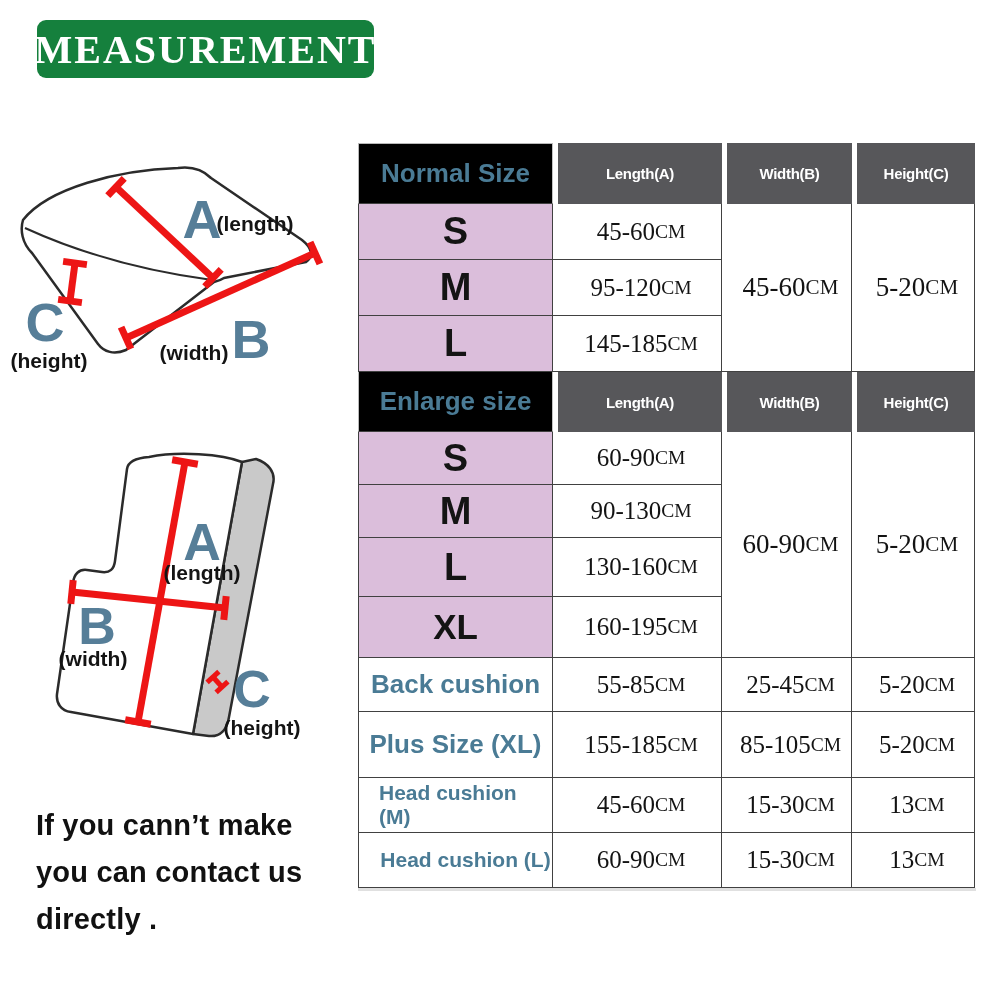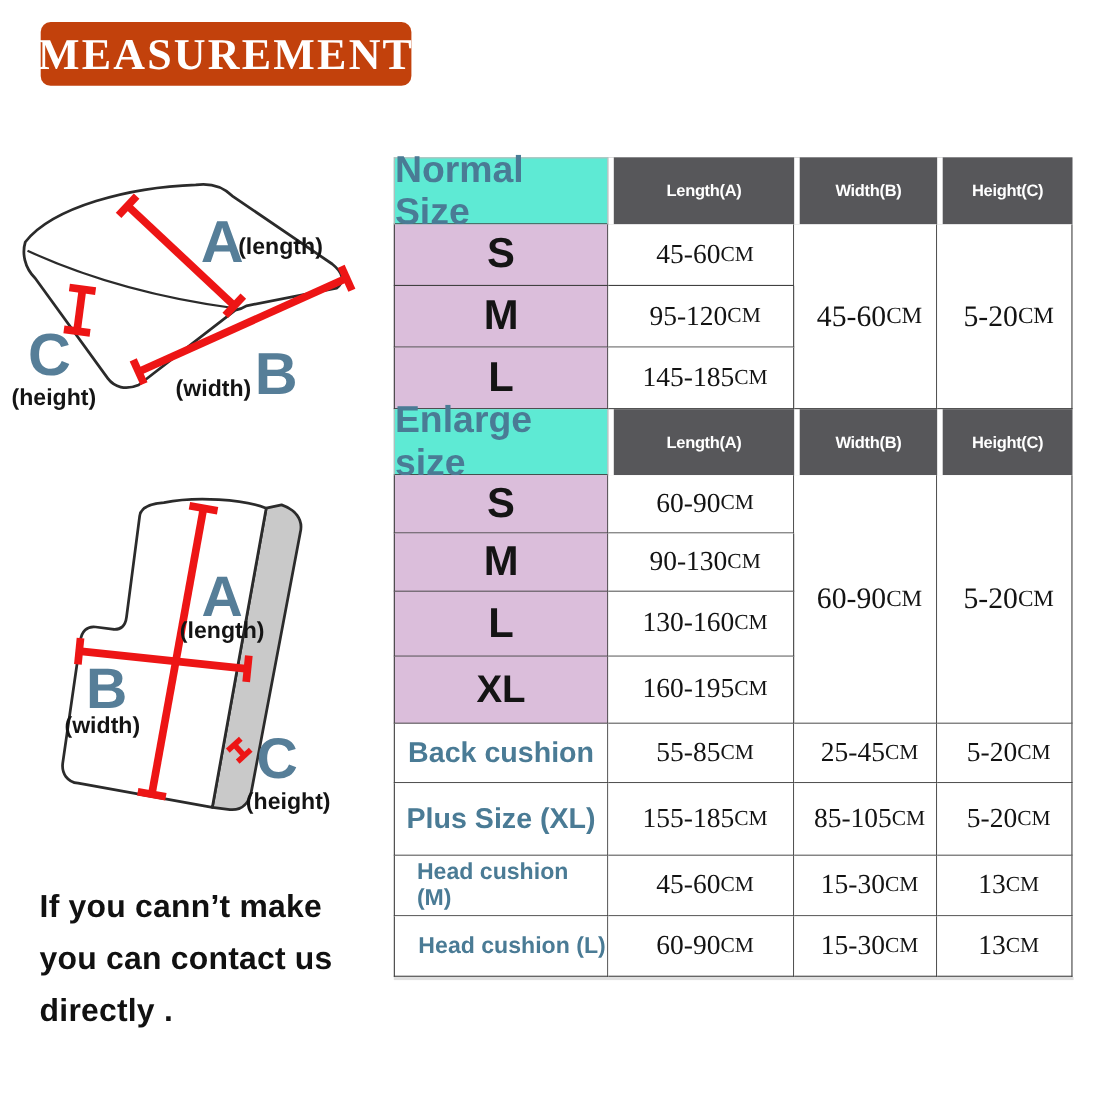--- a/index.html
+++ b/index.html
@@ -51,7 +51,7 @@
 
 <div class="canvas">
 
-  <div class="banner" style="background:#c2410c">
+  <div class="banner" style="background:#15803d">
     <span>MEASUREMENT</span>
   </div>
 

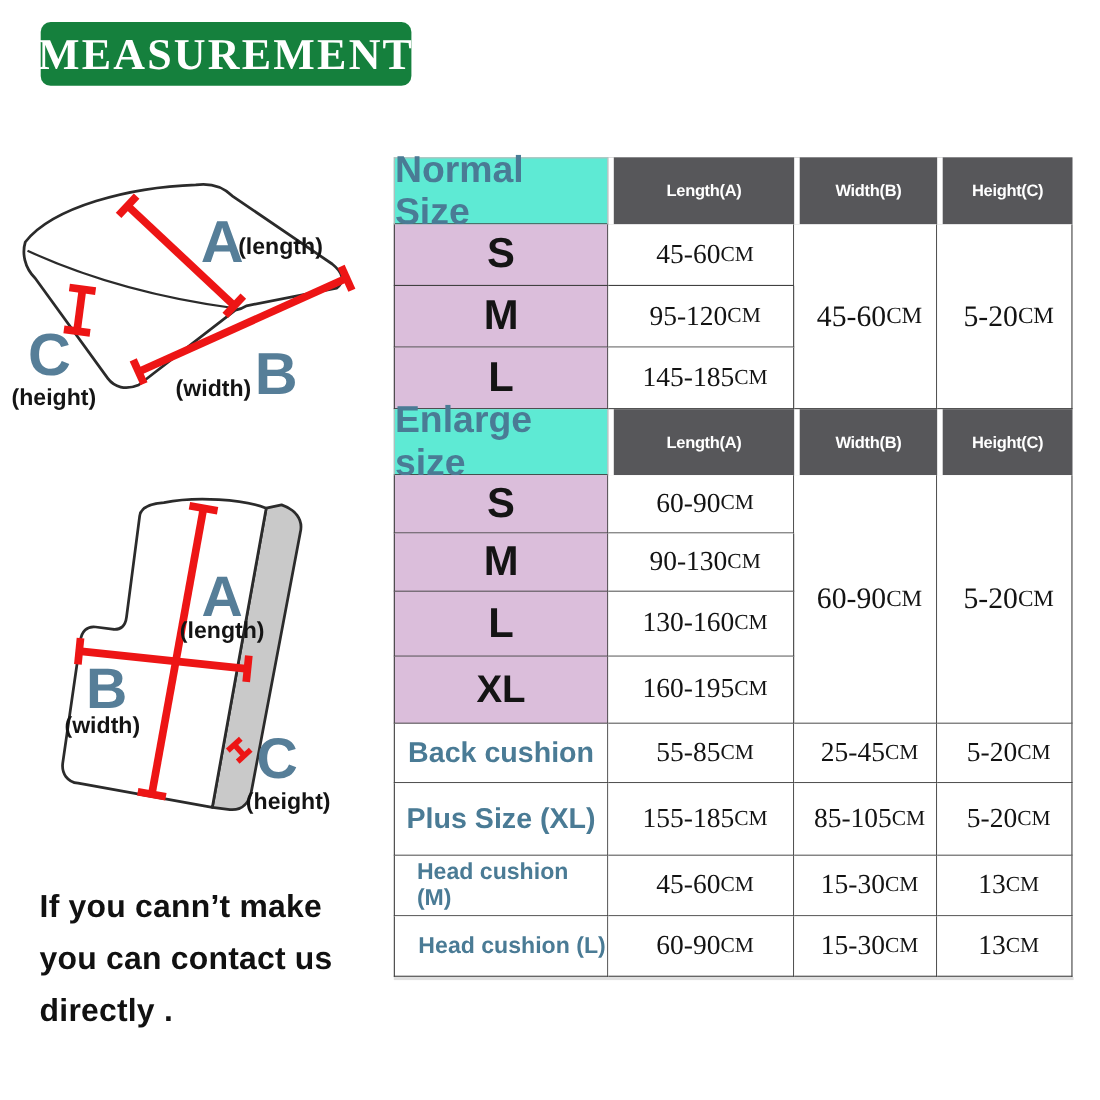--- a/index.html
+++ b/index.html
@@ -33,8 +33,8 @@
   .c{border-right:1.5px solid #414141;border-bottom:1.5px solid #414141;
      display:flex;align-items:center;justify-content:center;background:#fff;}
   .col1{border-left:1.5px solid #414141;}
-  .lh{color:#4a7b95;font-weight:bold;font-size:34px;
-      border-left:1px solid #b9b9b9;border-right:1px solid #c2c2c2;background:#5eead4;}
+  .lh{color:#4a7b95;font-weight:bold;font-size:26px;
+      border-left:1px solid #b9b9b9;border-right:1px solid #c2c2c2;background:#000000;}
   .lh-top{border-top:1px solid #b9b9b9;}
   .dk{background:#57575a;border-right:none;border-bottom:none;border-left:5px solid #fff;
       color:#fff;font-weight:bold;font-size:15px;letter-spacing:-0.3px;}

